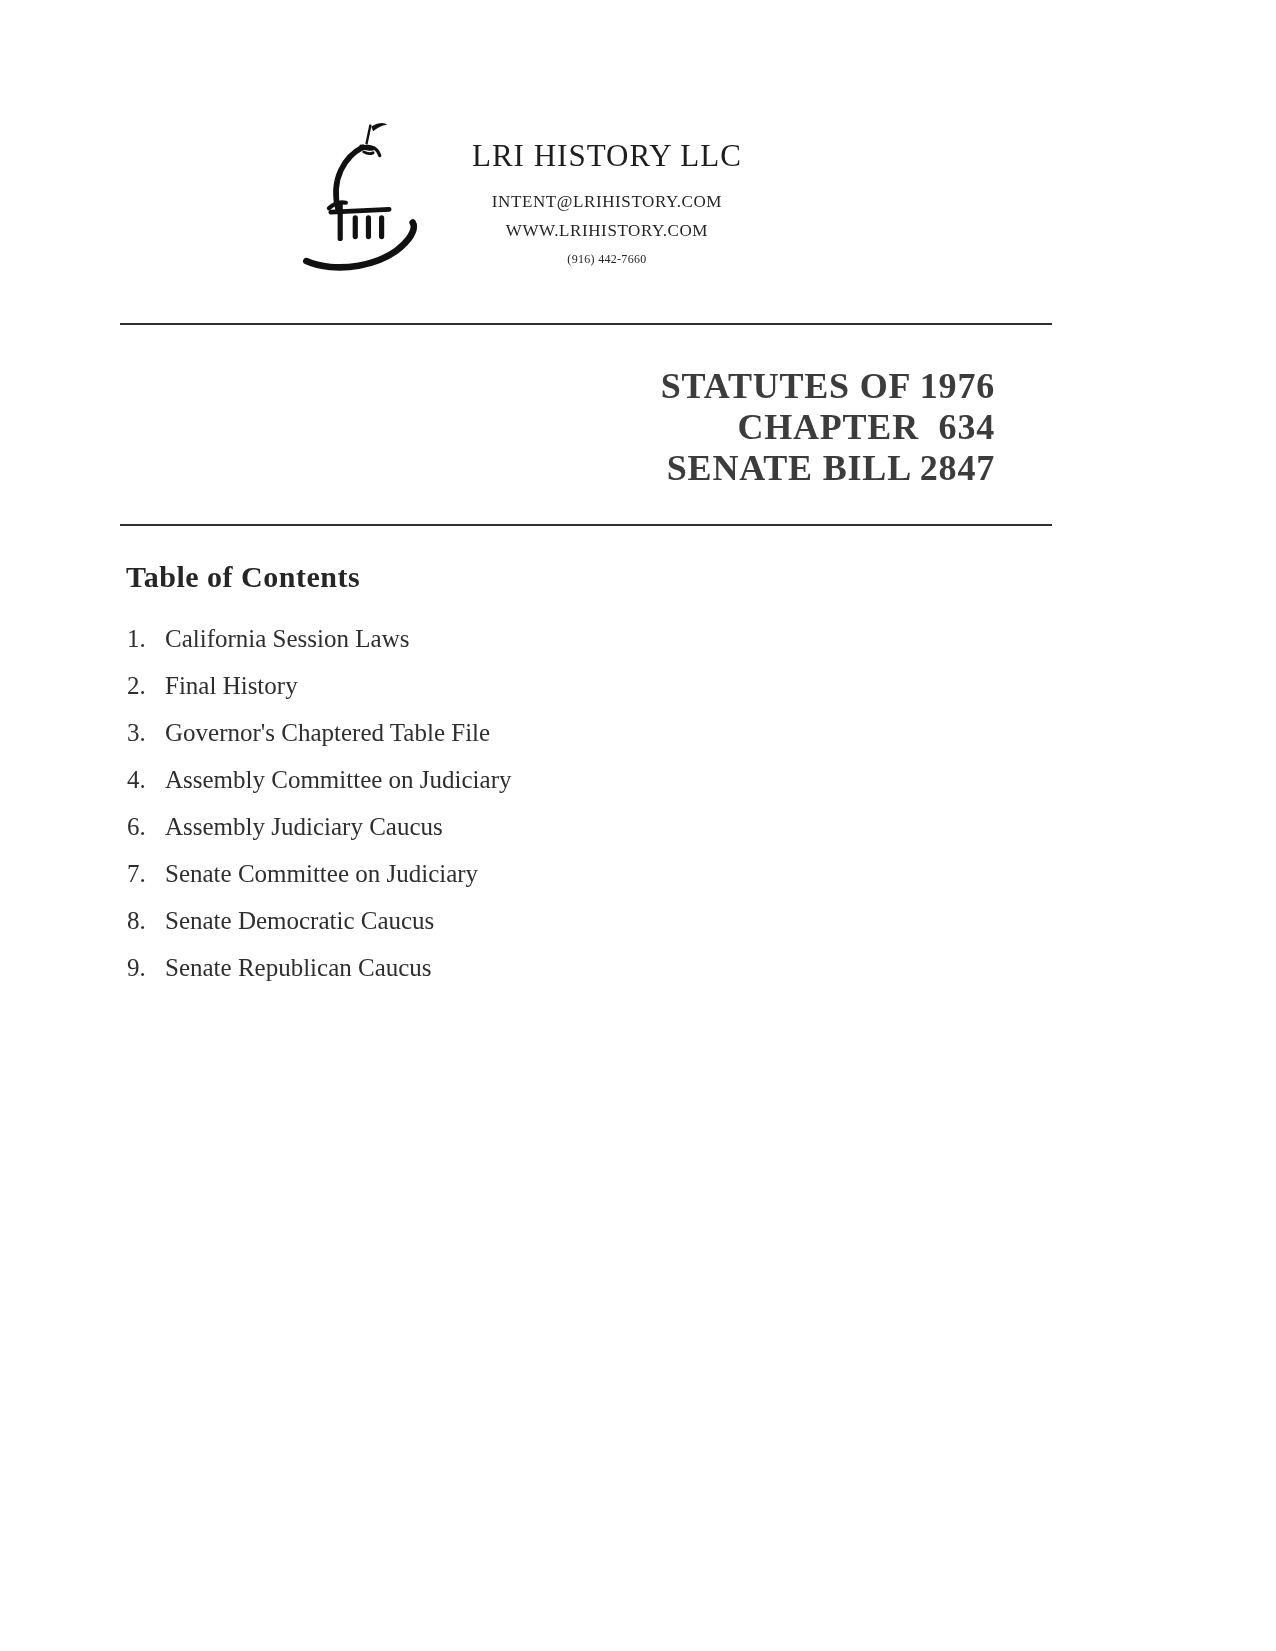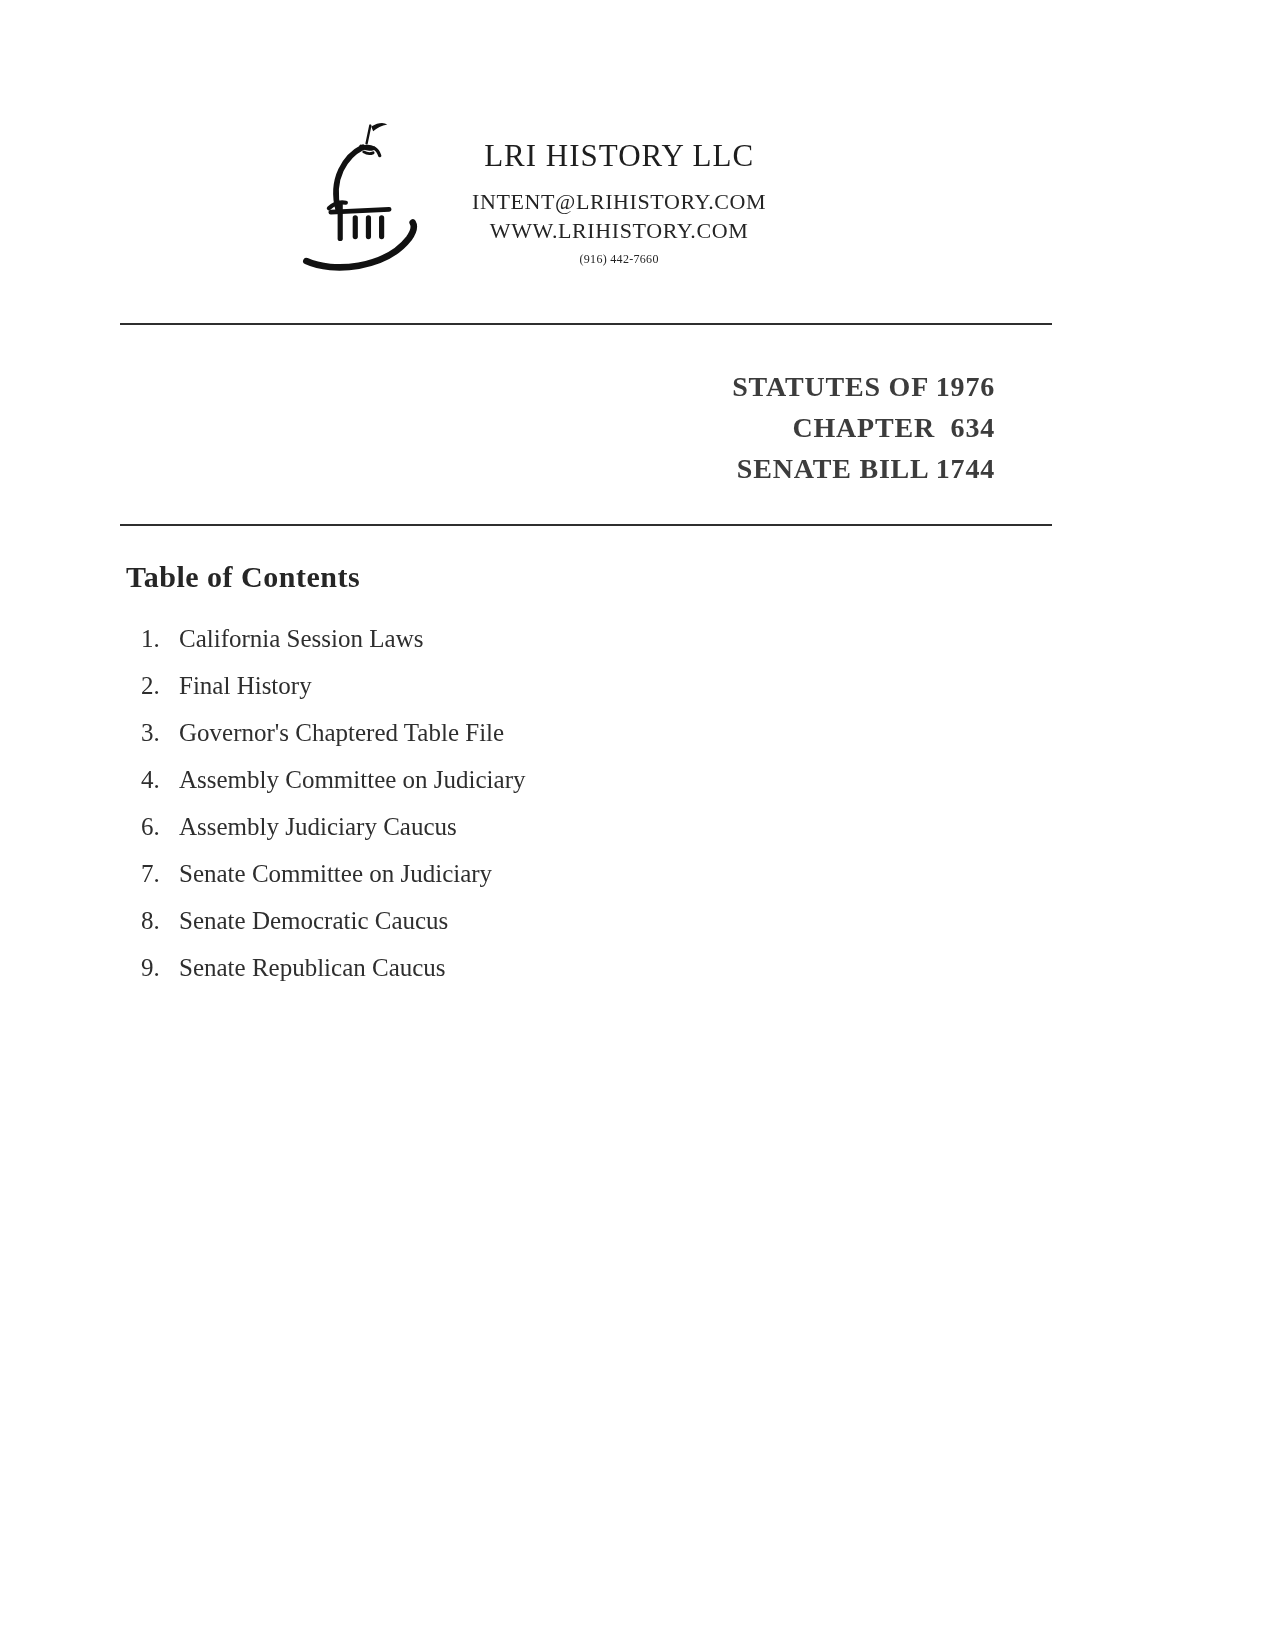--- a/index.html
+++ b/index.html
@@ -45,7 +45,7 @@
     white-space: nowrap;
   }
   .contact-line {
-    font-size: 22px;
+    font-size: 17px;
     letter-spacing: 0.6px;
     line-height: 29px;
     color: #242424;

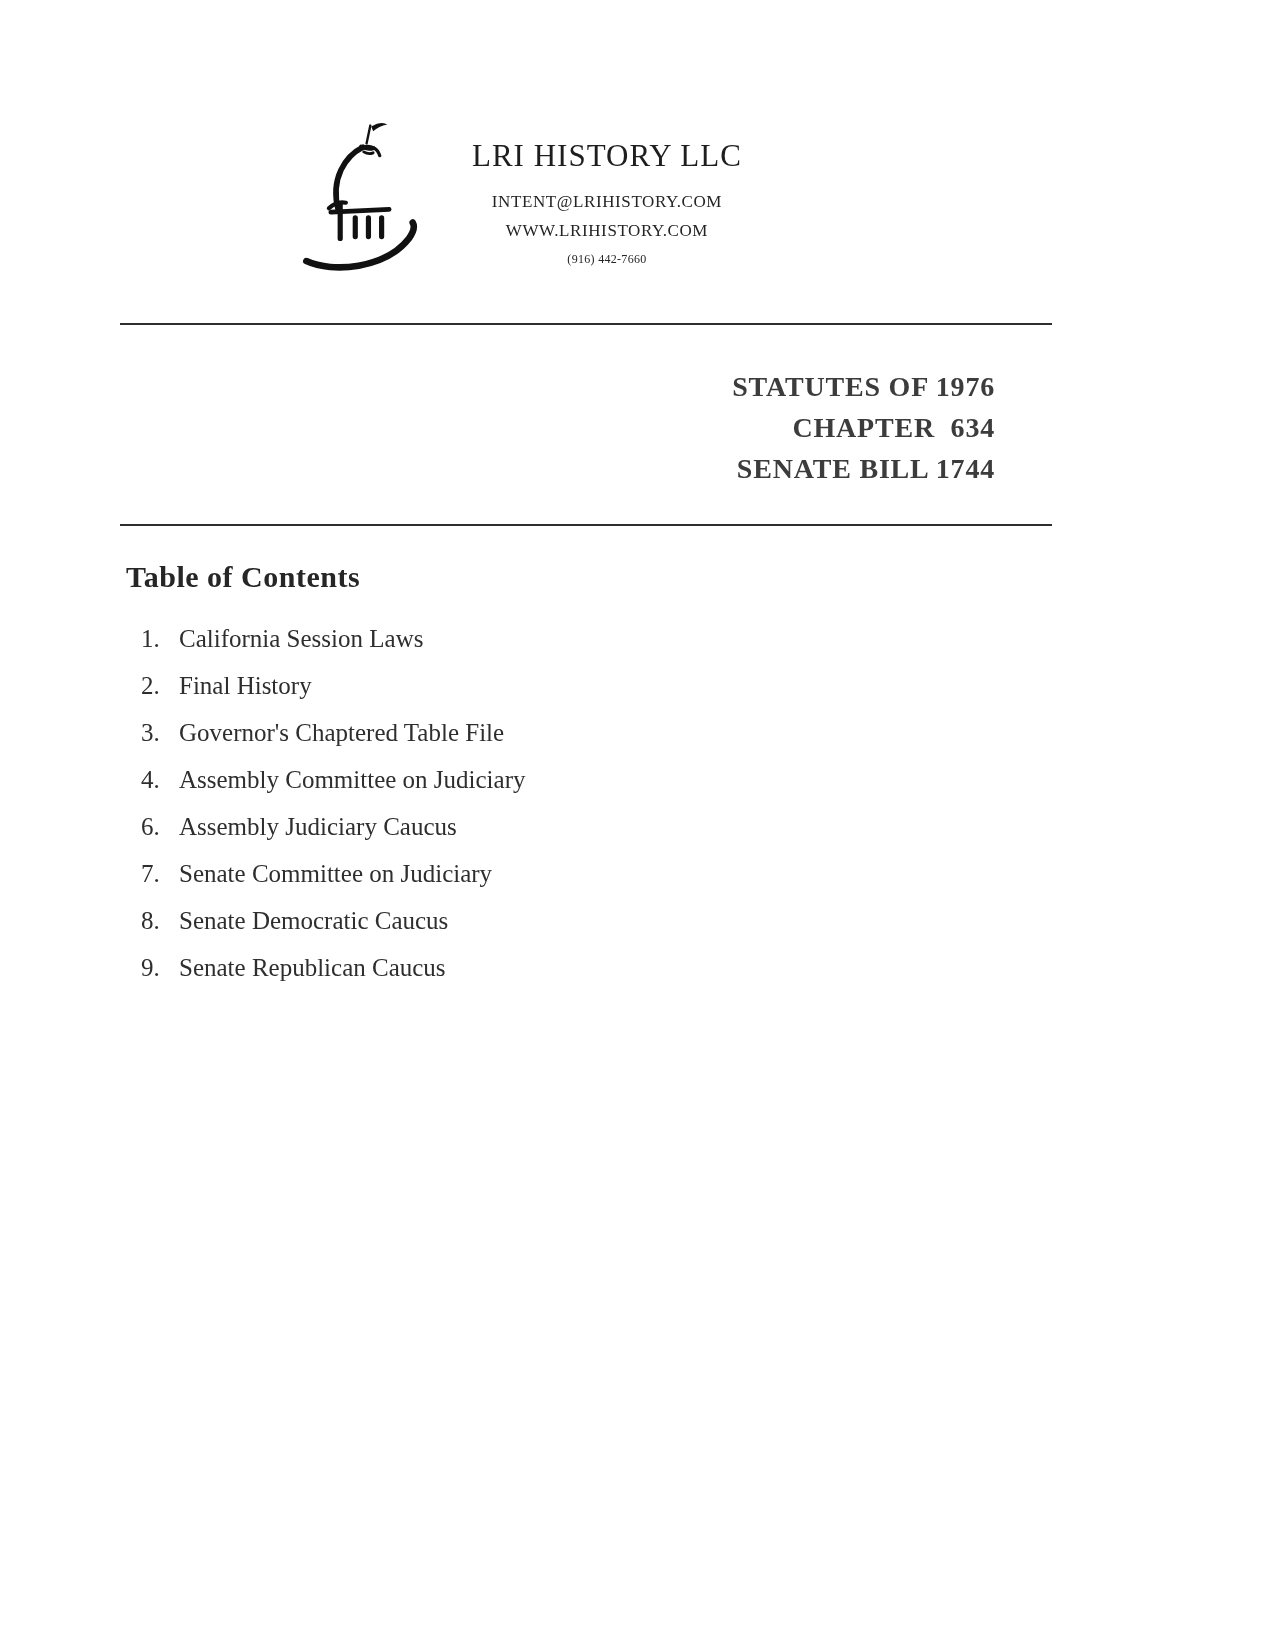--- a/index.html
+++ b/index.html
@@ -78,7 +78,7 @@
     padding-right: 57px;
     text-align: right;
     font-weight: bold;
-    font-size: 28px;
+    font-size: 36px;
     line-height: 41px;
     letter-spacing: 0.8px;
     color: #3c3c3c;

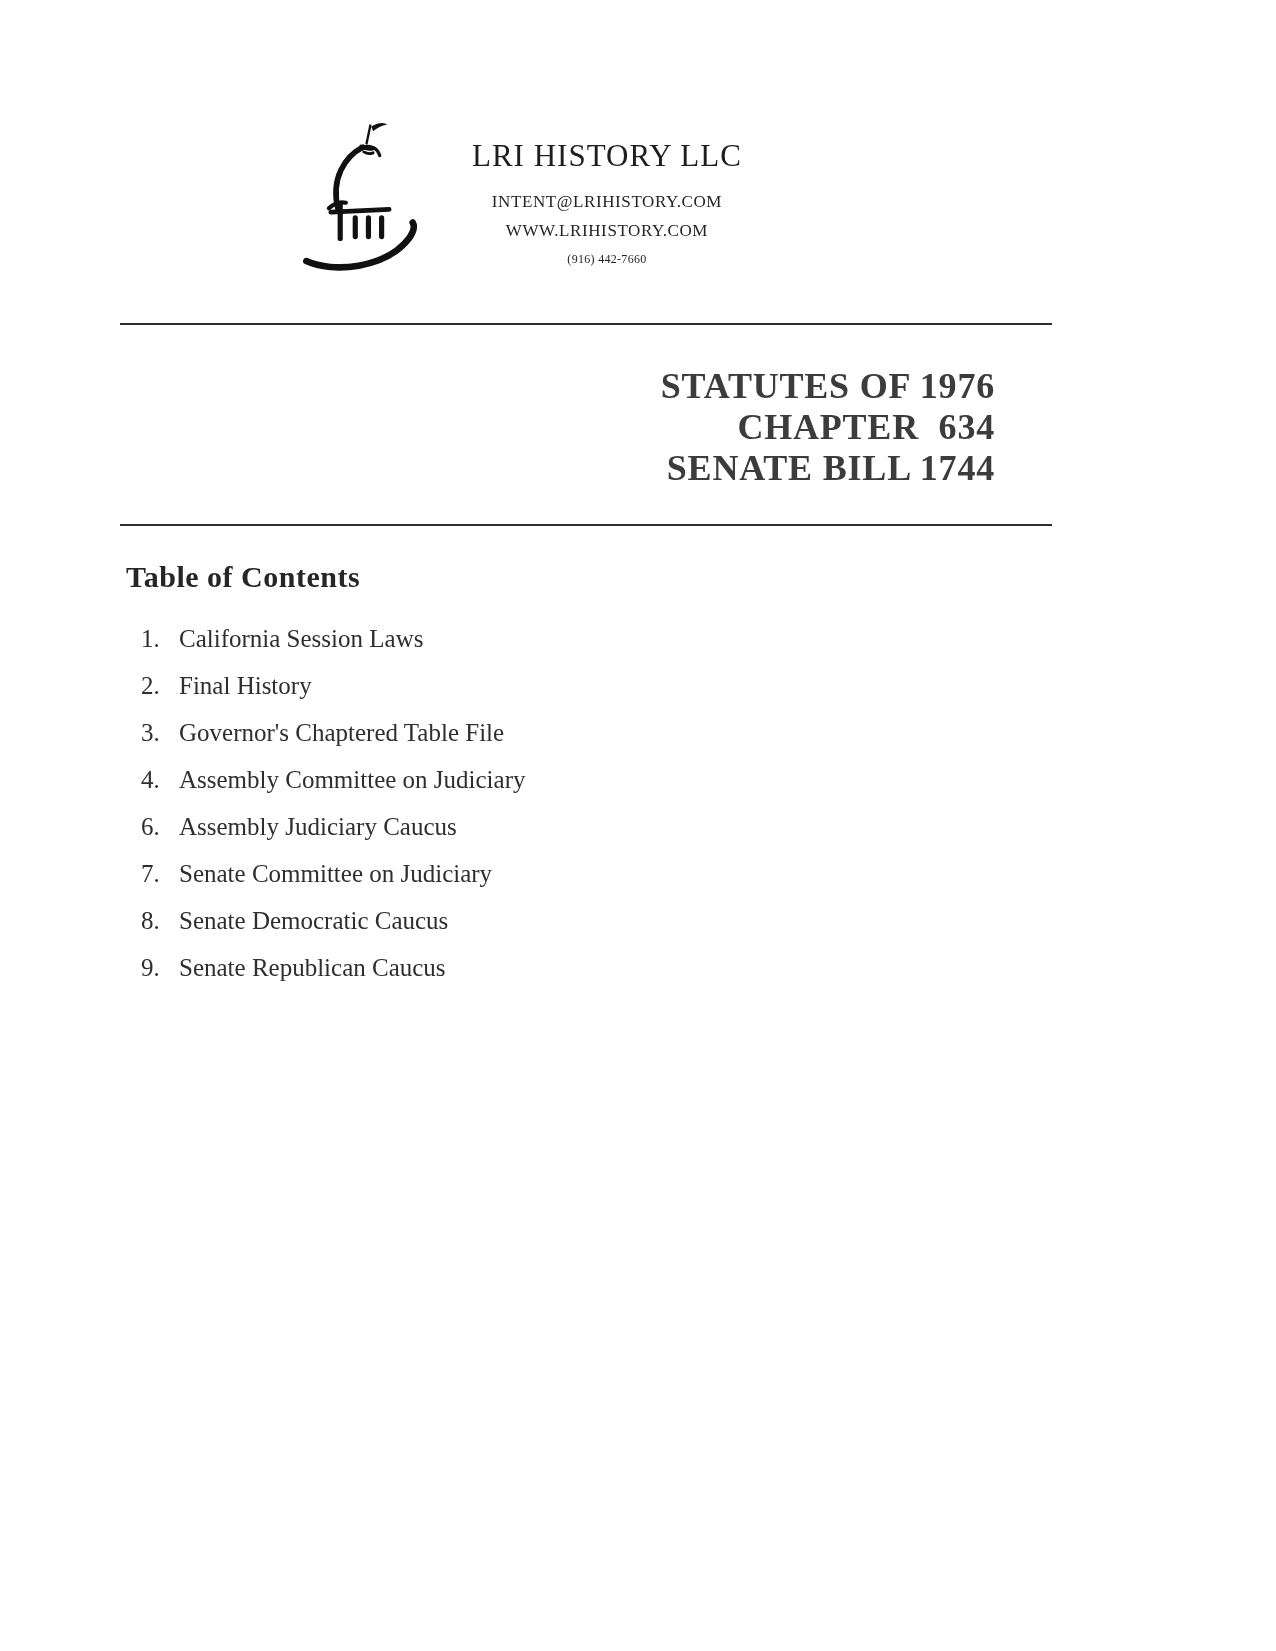--- a/index.html
+++ b/index.html
@@ -158,7 +158,7 @@
   <section class="title-block">
     <div class="title-line">STATUTES OF 1976</div>
     <div class="title-line">CHAPTER  634</div>
-    <div class="title-line">SENATE BILL 1744</div>
+    <div class="title-line">SENATE BILL 2847</div>
   </section>
 
   <hr class="rule rule-bottom">

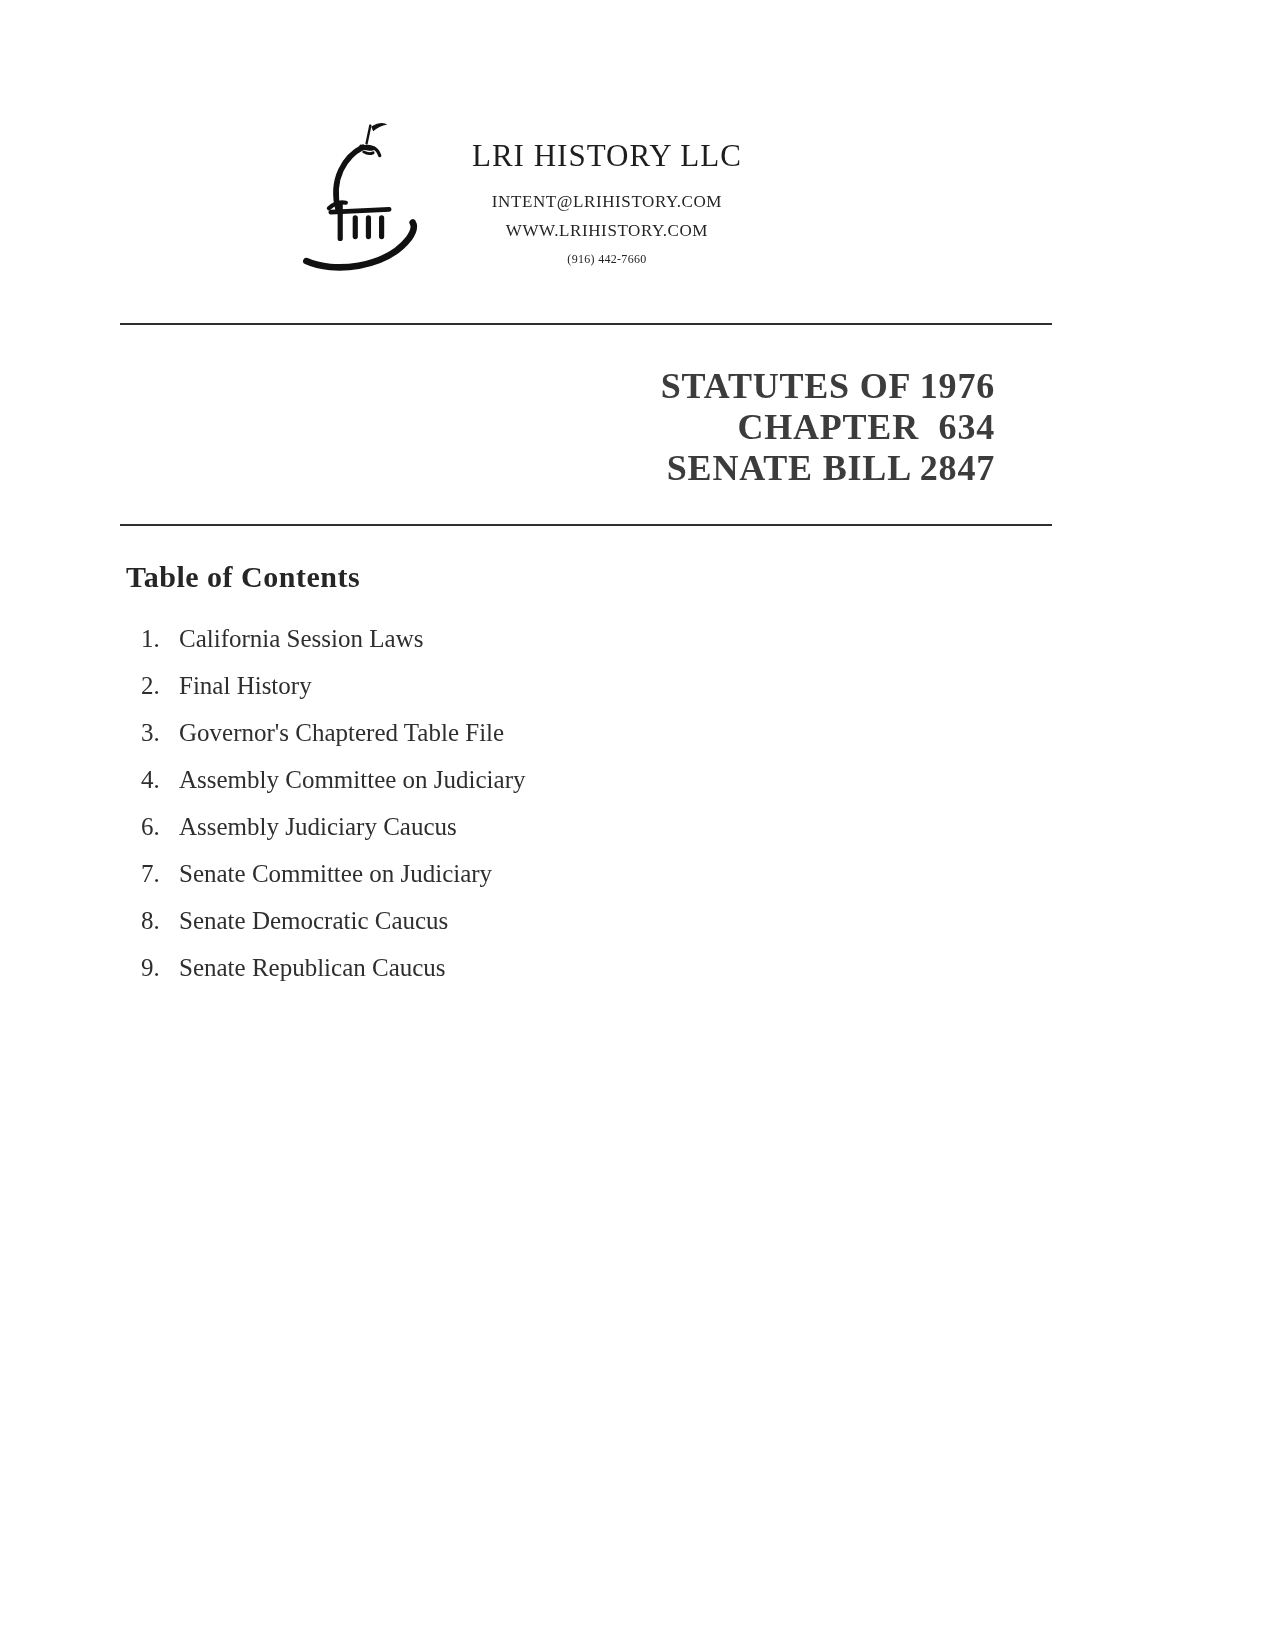--- a/index.html
+++ b/index.html
@@ -99,7 +99,7 @@
   .toc-list {
     position: absolute;
     top: 624px;
-    left: 141px;
+    left: 127px;
     margin: 0;
     padding: 0;
     list-style: none;

